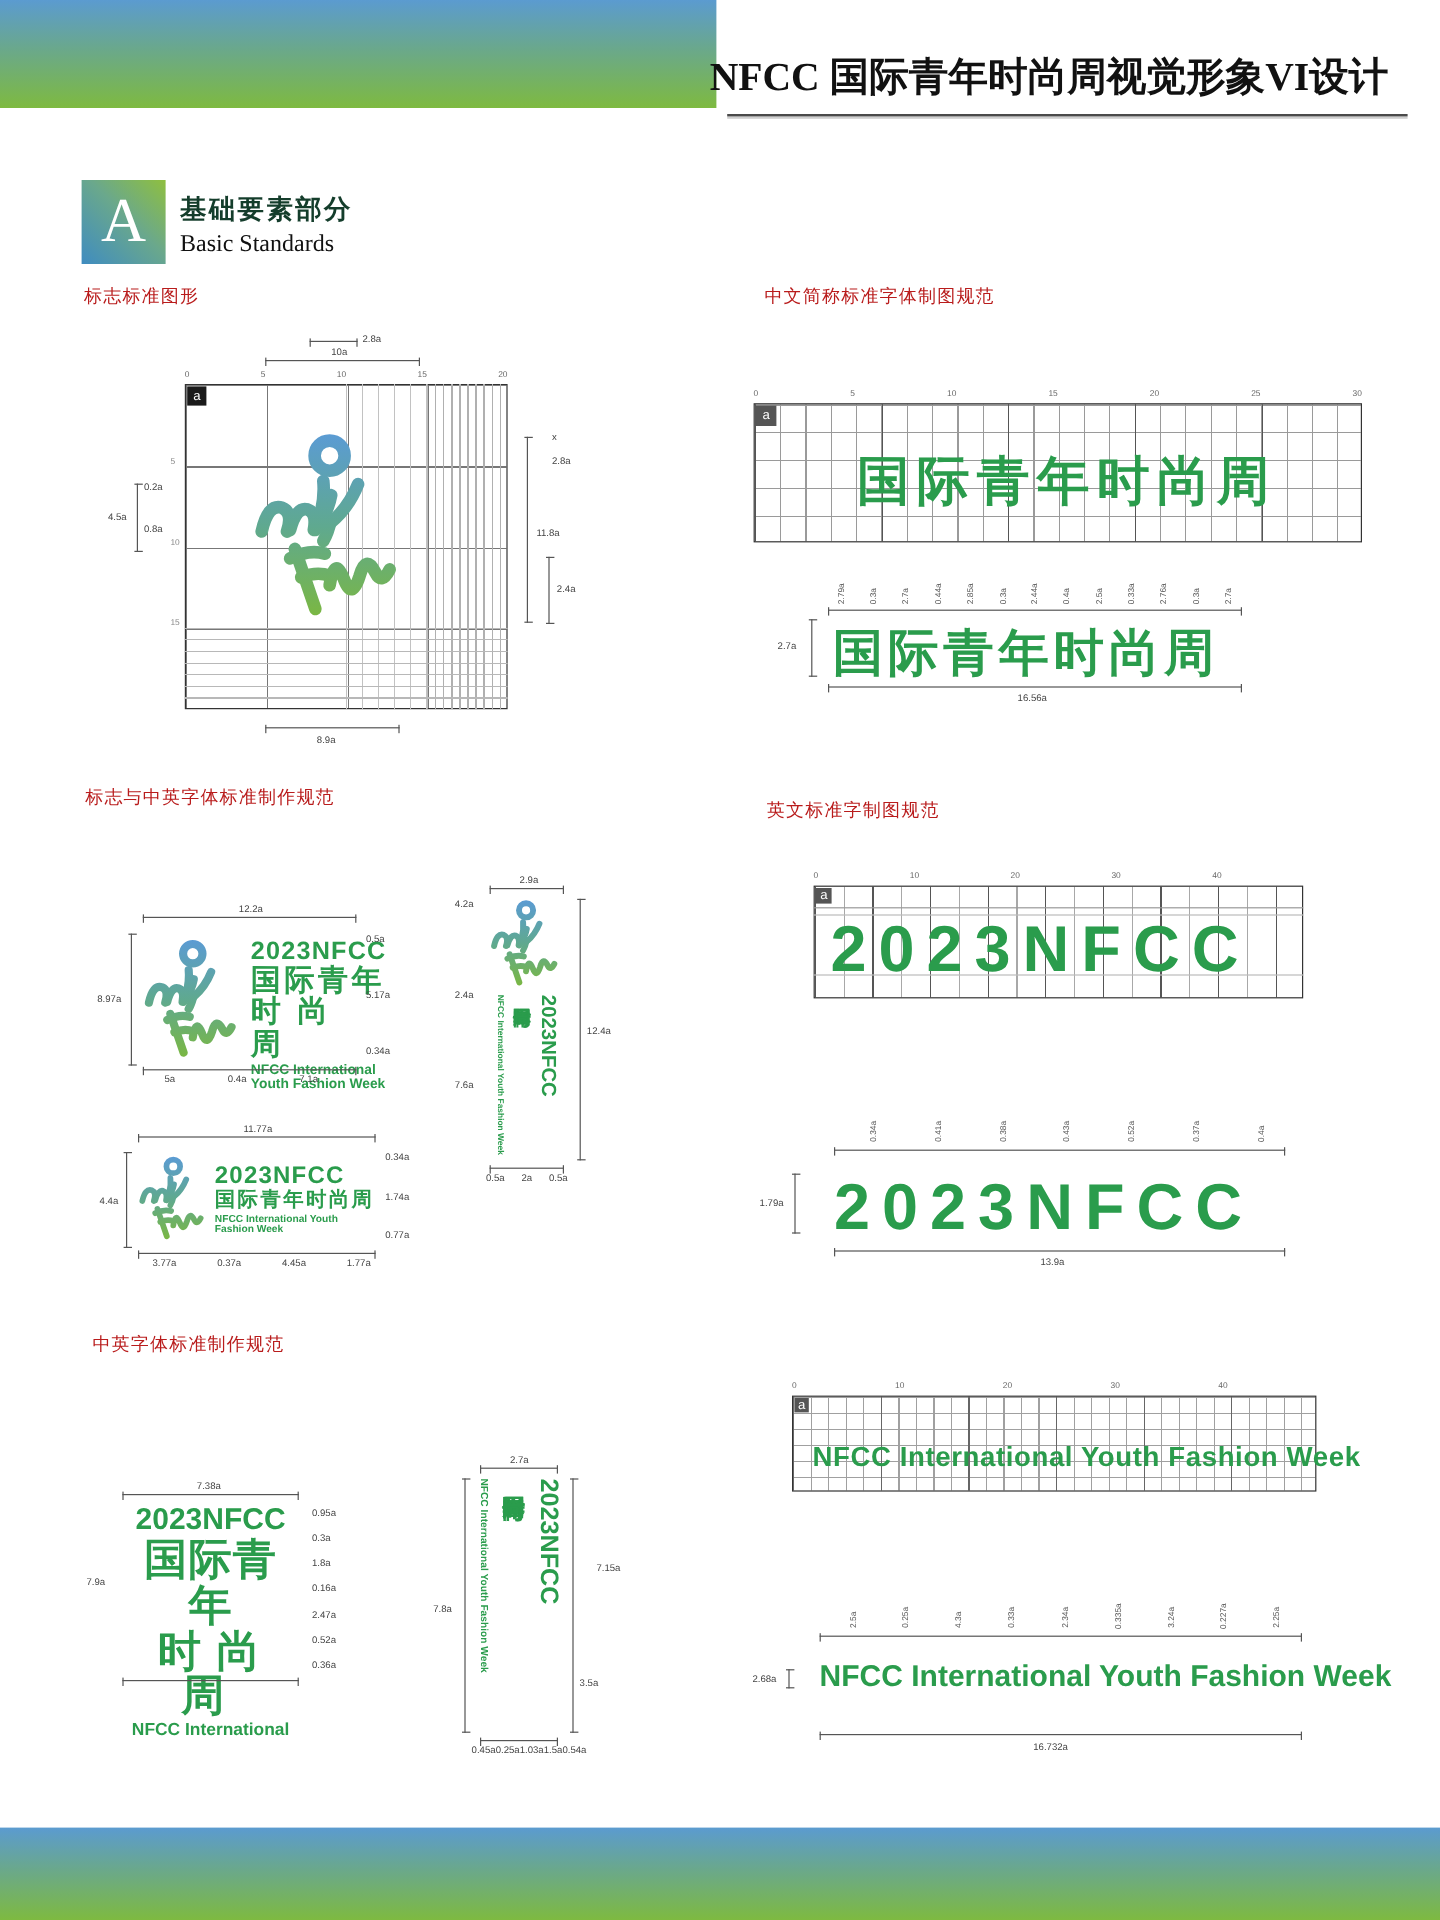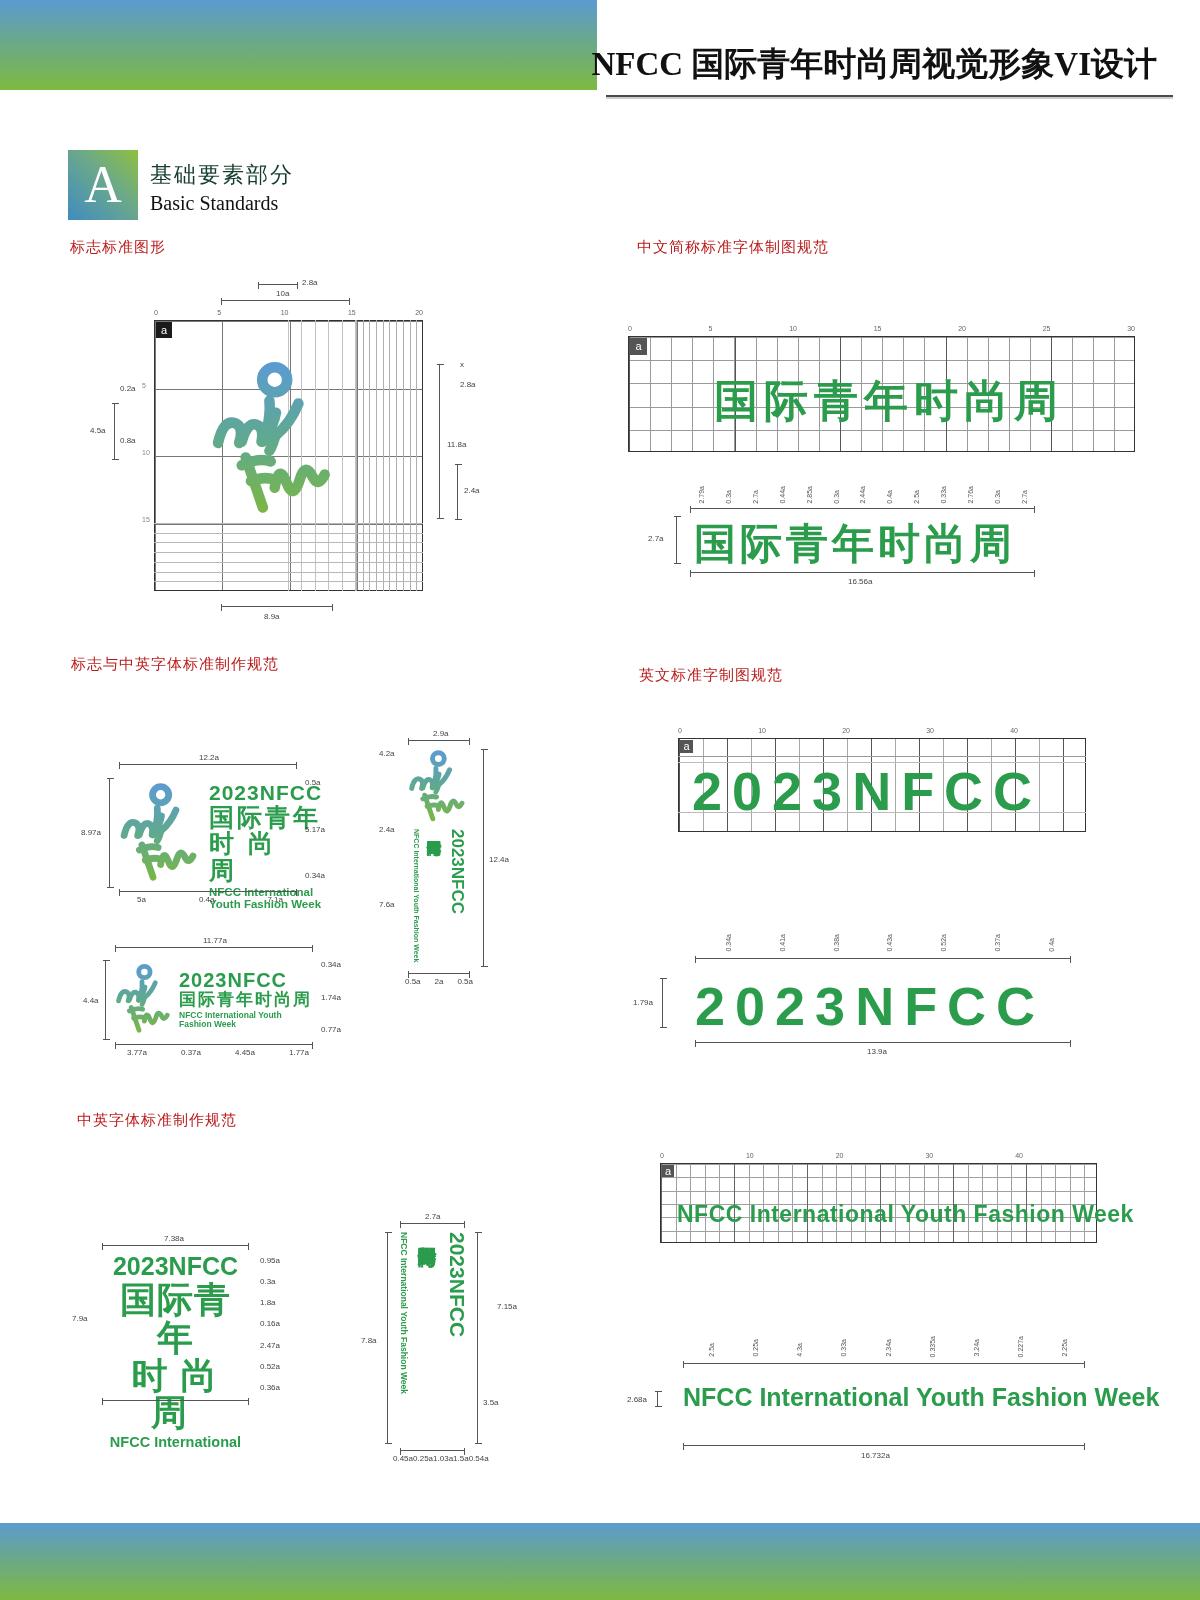--- a/index.html
+++ b/index.html
@@ -12,7 +12,7 @@
   
   .badge{background:linear-gradient(45deg,#3f8cc0 0%,#6aa88c 55%,#8fbf3f 100%);display:flex;align-items:center;justify-content:center;}
   .badge-letter{font-family:"Liberation Serif",serif;color:#fff;font-size:52px;line-height:1;}
-  .badge-zh{font-size:22px;font-weight:normal;color:#143d2b;letter-spacing:2px;}
+  .badge-zh{font-size:22px;font-weight:bold;color:#143d2b;letter-spacing:2px;}
   .badge-en{font-family:"Liberation Serif",serif;font-size:20px;color:#111;}
   .sec-h{font-size:15px;color:#b91c1c;letter-spacing:1px;white-space:nowrap;}
   

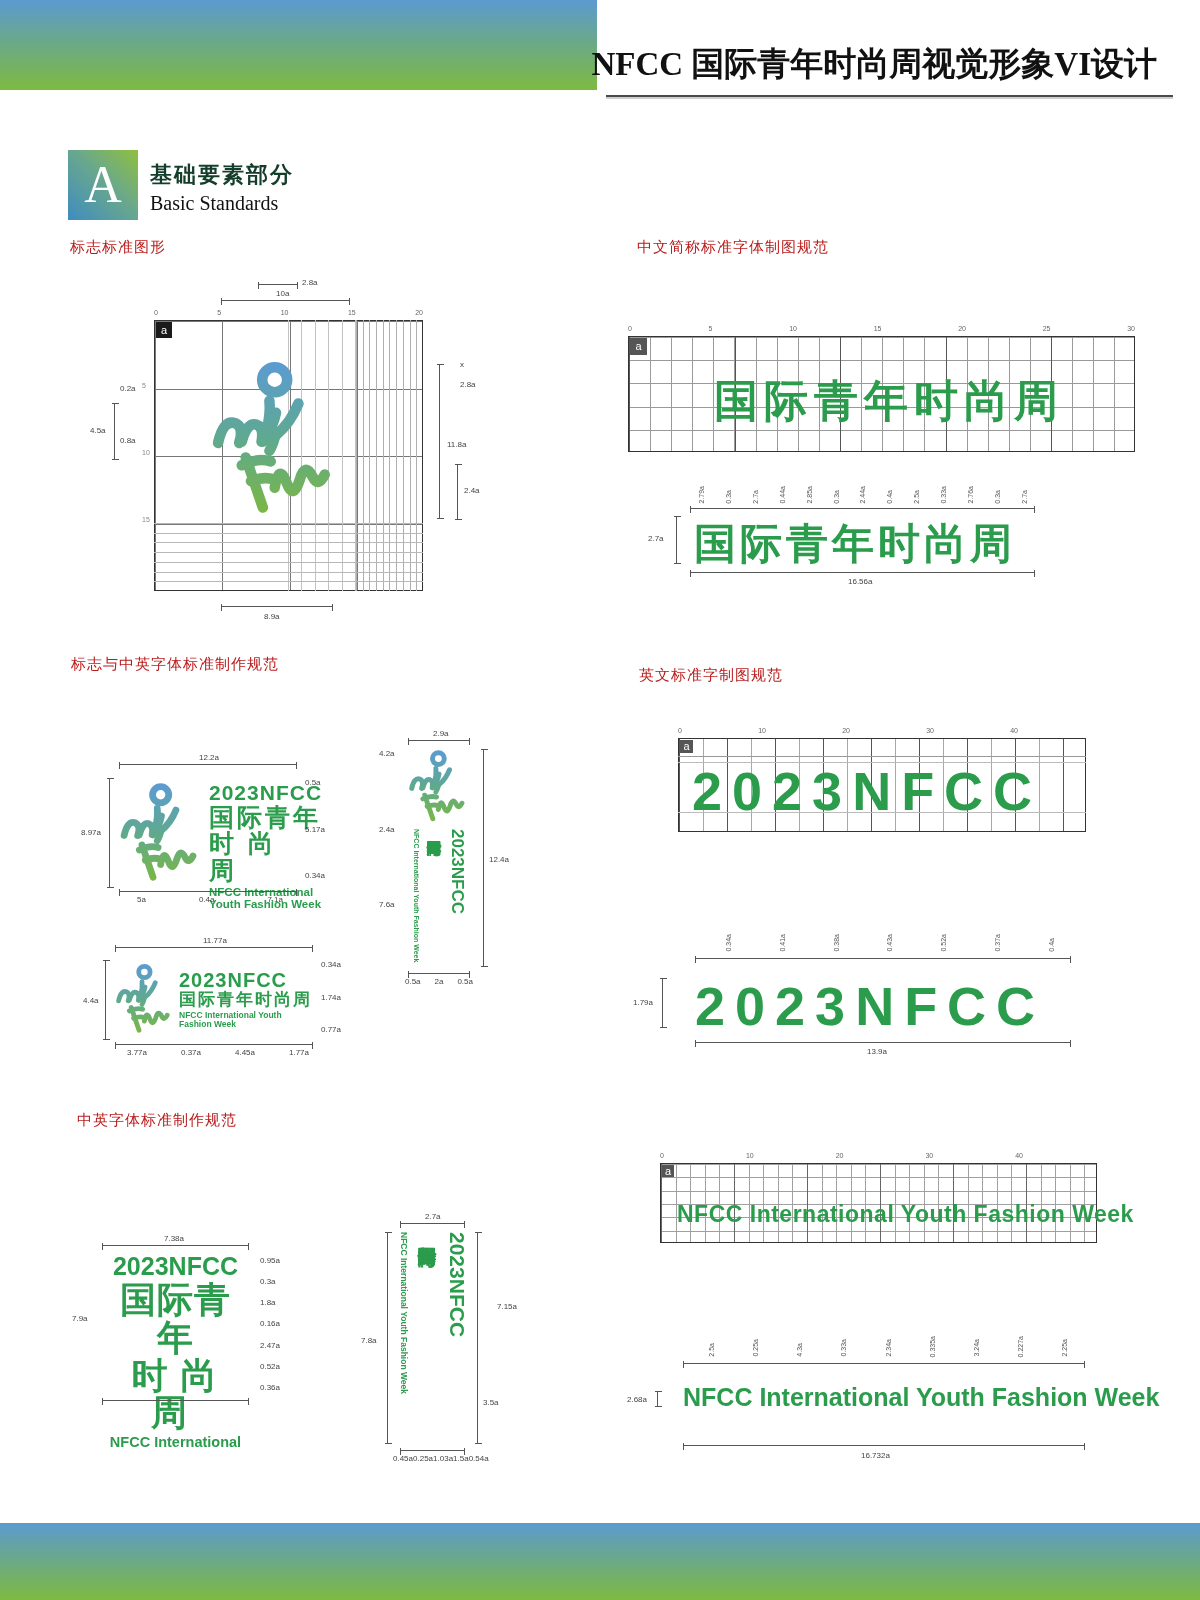--- a/index.html
+++ b/index.html
@@ -112,7 +112,7 @@
   <span class="dlab" style="left:122px;top:-31px">10a</span>
 
   <div class="dimv" style="left:-40px;top:83px;height:57px"></div>
-  <span class="dlab" style="left:-34px;top:64px">0.2a</span>
+  <span class="dlab" style="left:-34px;top:81px">0.2a</span>
   <span class="dlab" style="left:-64px;top:106px">4.5a</span>
   <span class="dlab" style="left:-34px;top:116px">0.8a</span>
 

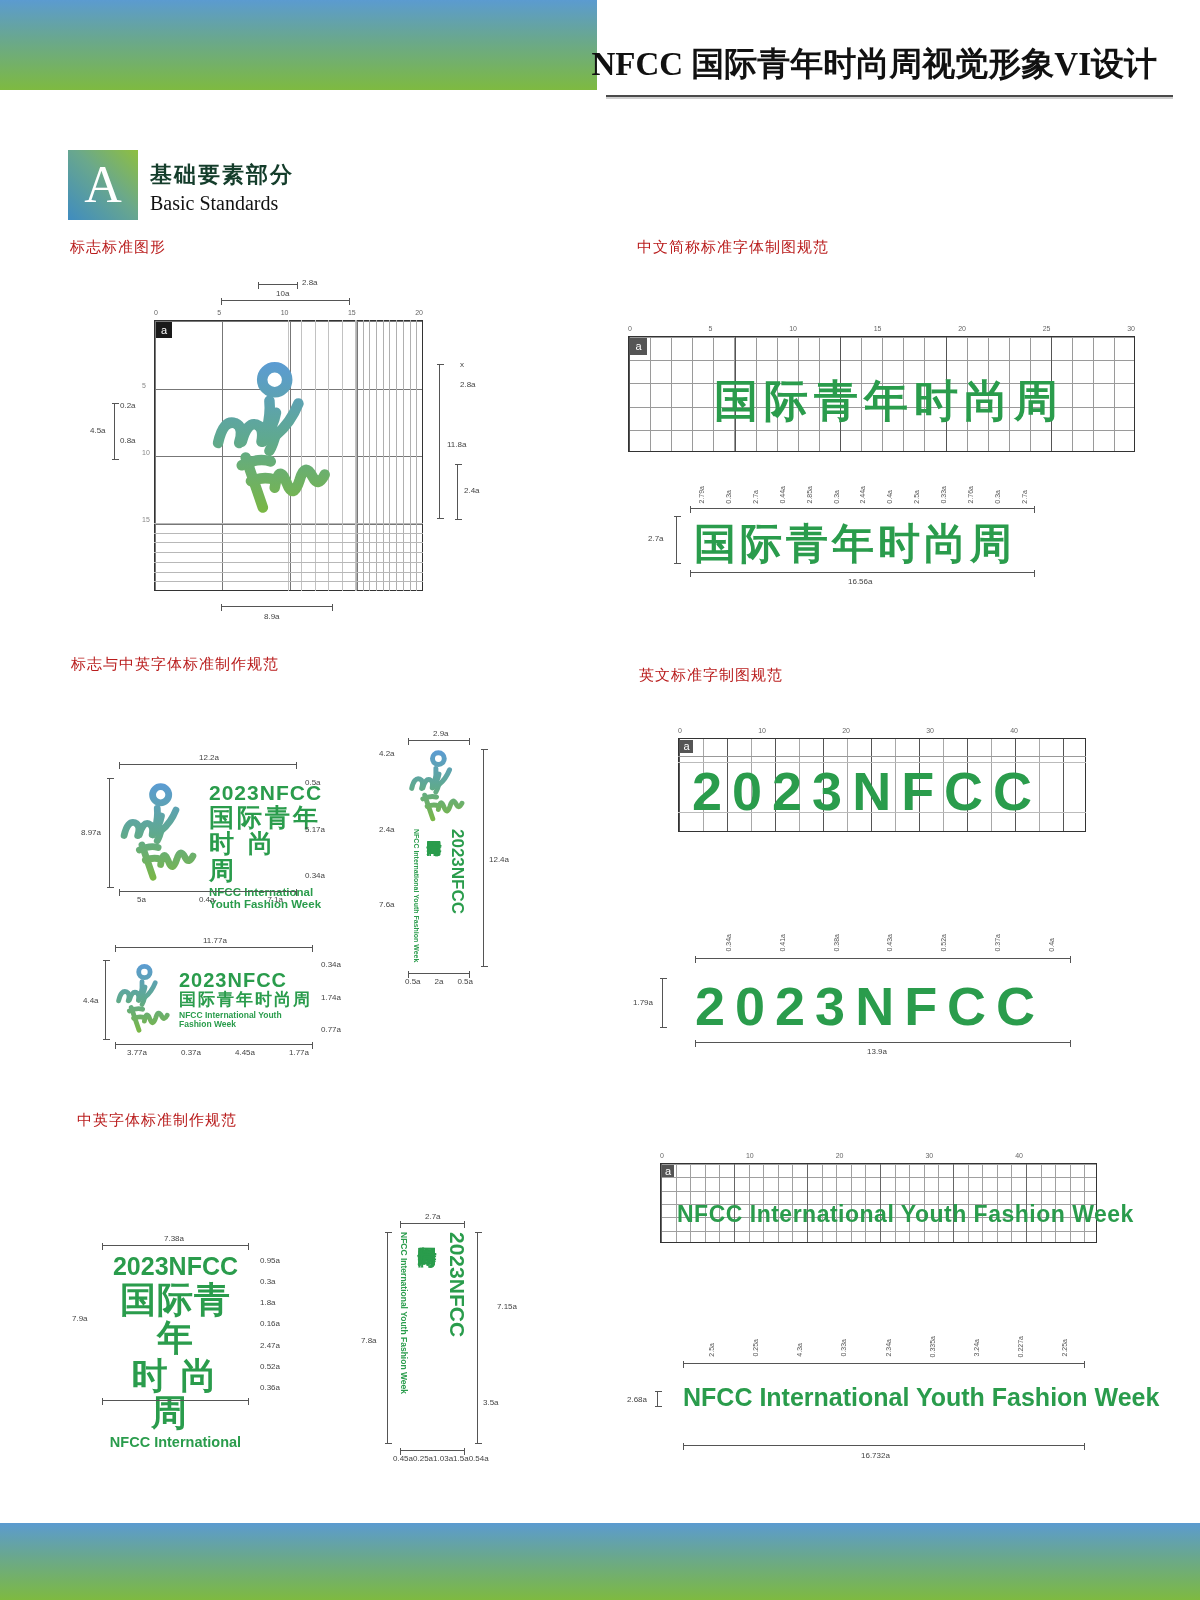--- a/index.html
+++ b/index.html
@@ -195,7 +195,7 @@
       <span>0.34a</span>
     </div>
   <div class="dimh" style="left:0;top:113px;width:178px"></div>
-  <div class="abs botlabs" style="left:18px;top:117px;width:146px">
+  <div class="abs botlabs" style="left:18px;top:117px;width:128px">
       <span>5a</span>
       <span>0.4a</span>
       <span>7.1a</span>

